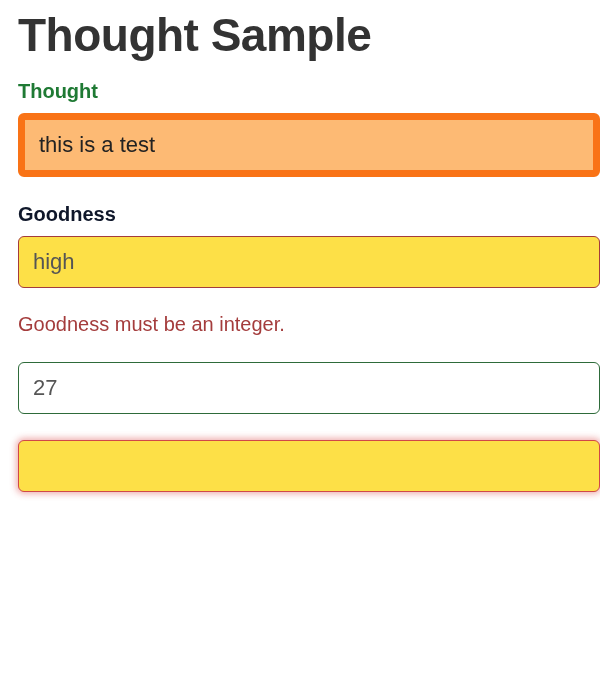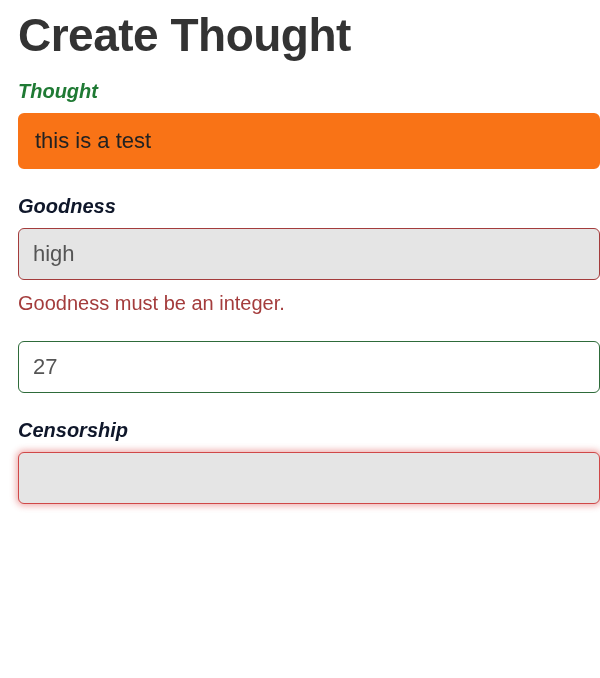--- a/index.html
+++ b/index.html
@@ -76,7 +76,7 @@
 </head>
 <body>
 
-<h1>Create Thought</h1>
+<h1>Thought Sample</h1>
 
 <div class="field">
   <label class="label label-valid">Thought</label>

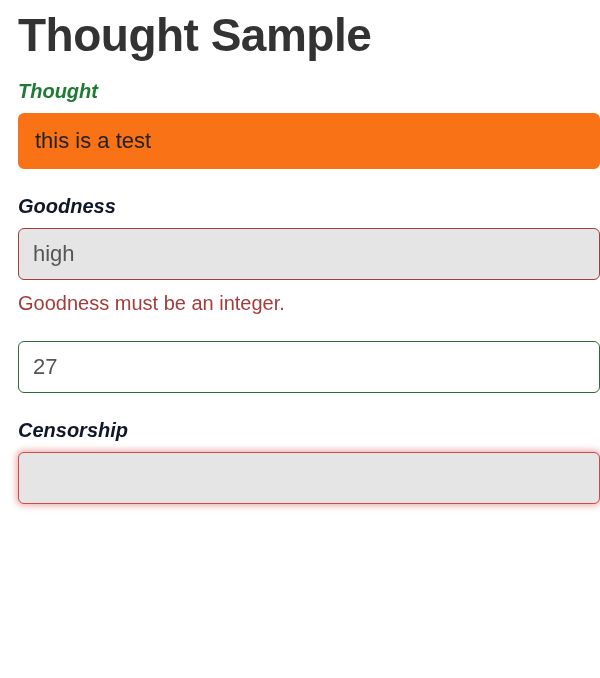--- a/index.html
+++ b/index.html
@@ -29,7 +29,6 @@
       font-weight: 700;
       font-size: 20px;
       margin-bottom: 10px;
-      font-style: italic;
     }
     .label-valid {
       color: #1f7a34;

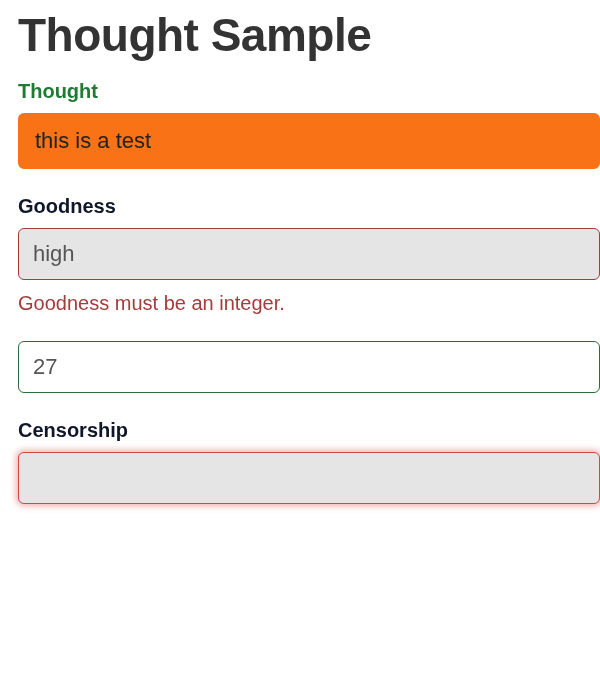--- a/index.html
+++ b/index.html
@@ -48,8 +48,8 @@
       background: #e5e5e5;
     }
     .input-valid {
-      border: 3px solid #f97316;
-      background: #f97316;
+      border: 7px solid #f97316;
+      background: #fdba74;
       color: #222;
     }
     .input-valid-plain {

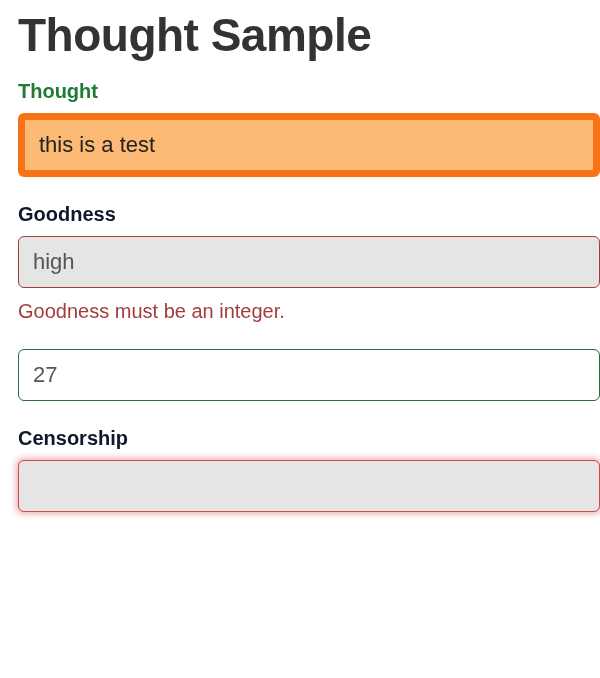--- a/index.html
+++ b/index.html
@@ -45,7 +45,7 @@
       outline: none;
       font-family: inherit;
       color: #444;
-      background: #e5e5e5;
+      background: #fde047;
     }
     .input-valid {
       border: 7px solid #f97316;

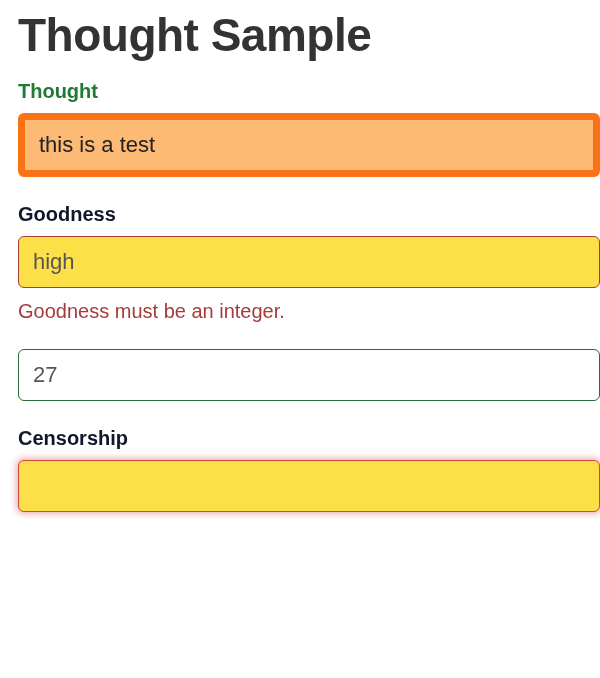--- a/index.html
+++ b/index.html
@@ -68,7 +68,7 @@
     .error-msg {
       font-size: 20px;
       color: #a43c3c;
-      margin-top: 12px;
+      margin-top: 25px;
       font-weight: 400;
     }
   </style>

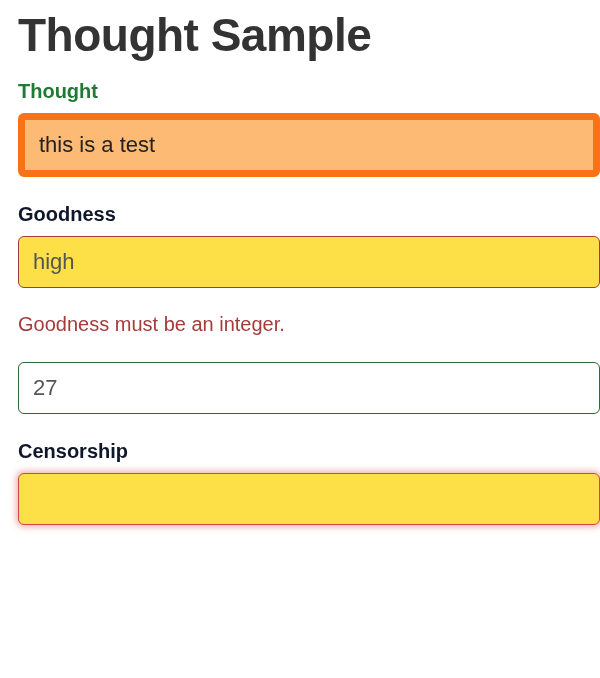--- a/index.html
+++ b/index.html
@@ -93,7 +93,6 @@
 </div>
 
 <div class="field">
-  <label class="label label-error">Censorship</label>
   <input type="text" class="input input-error-glow" value="" style="">
 </div>
 

